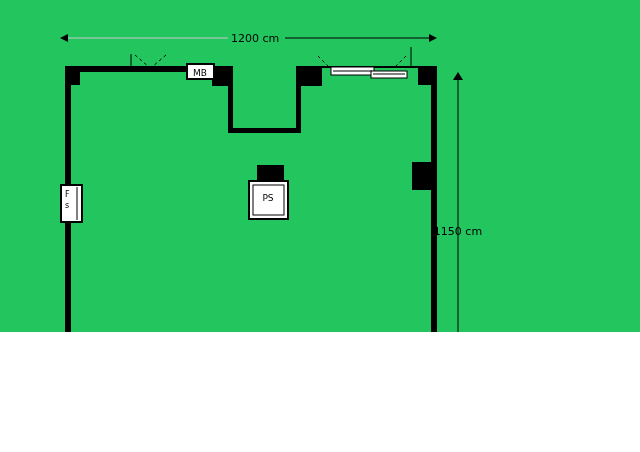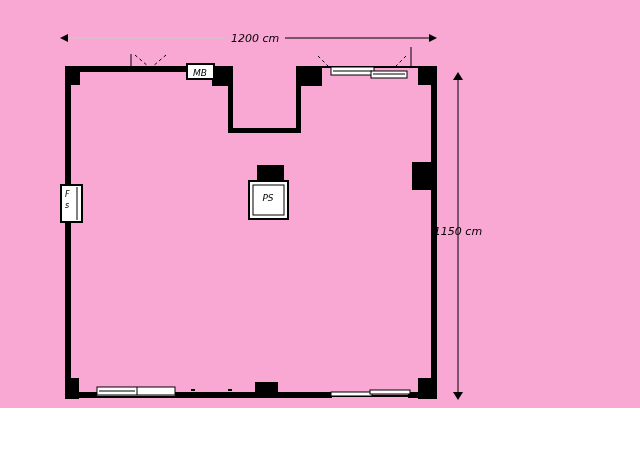--- a/index.html
+++ b/index.html
@@ -10,11 +10,10 @@
   .canvas {
     position: relative;
     width: 640px;
-    height: 408px;
-    background: #f9a8d4;
+    height: 332px;
+    background: #22c55e;
     font-family: "DejaVu Sans", sans-serif;
     overflow: hidden;
-    font-style: italic;
   }
   svg text {
     font-family: "DejaVu Sans", "Liberation Sans", sans-serif;

